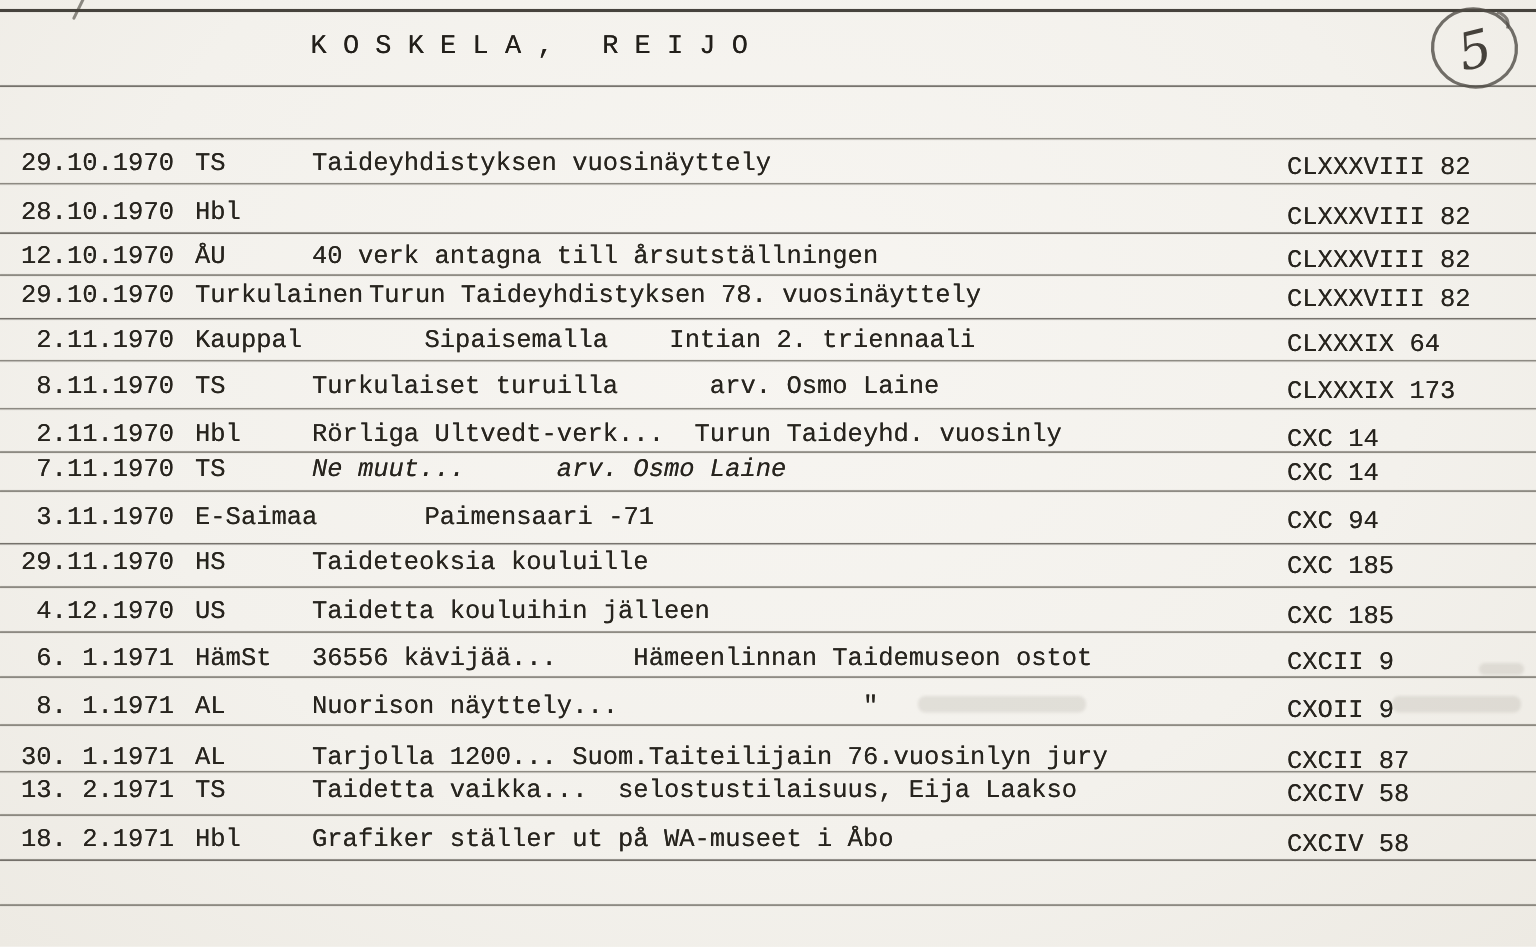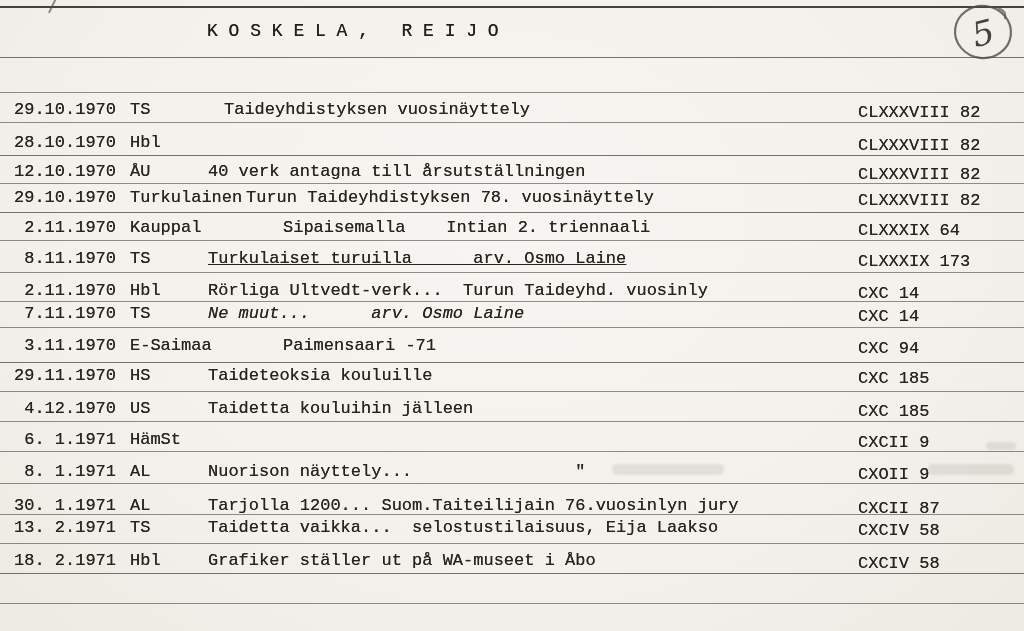--- a/index.html
+++ b/index.html
@@ -86,7 +86,7 @@
       <div class="row" style="top: 100px;">
         <span class="c-date">29.10.1970</span>
         <span class="c-source">TS</span>
-        <span class="c-title" style="left: 224px;">Taideyhdistyksen vuosinäyttely</span>
+        <span class="c-title" style="left: 208px;">Taideyhdistyksen vuosinäyttely</span>
         <span class="c-ref">CLXXXVIII 82</span>
       </div>
       <div class="row" style="top: 133px;">

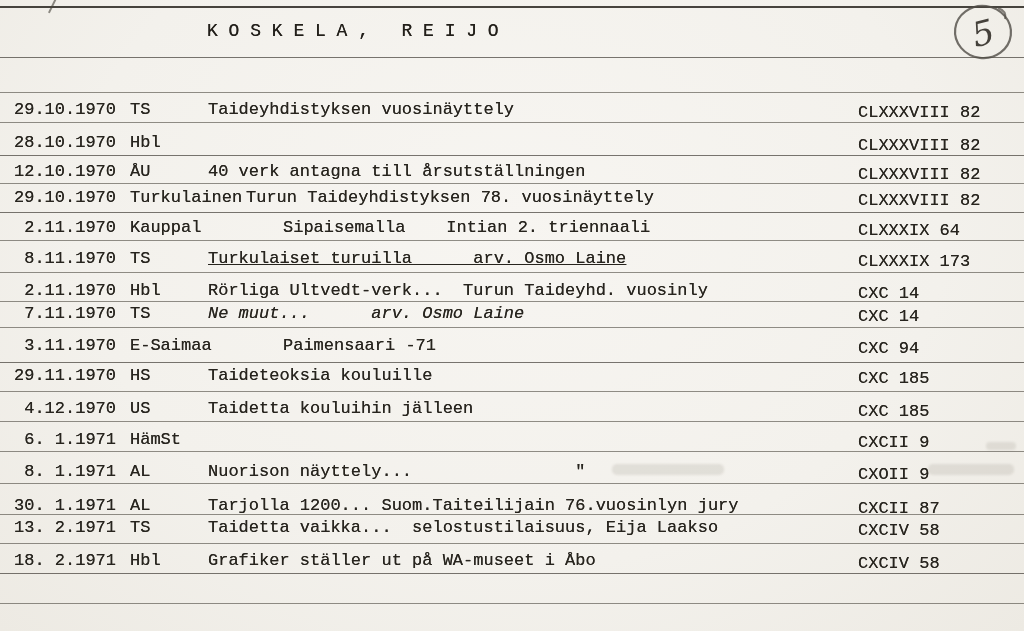--- a/index.html
+++ b/index.html
@@ -115,7 +115,7 @@
       <div class="row" style="top: 249px;">
         <span class="c-date"> 8.11.1970</span>
         <span class="c-source">TS</span>
-        <span class="c-title" style="left: 208px; text-decoration: underline;">Turkulaiset turuilla      arv. Osmo Laine</span>
+        <span class="c-title" style="left: 208px;">Turkulaiset turuilla      arv. Osmo Laine</span>
         <span class="c-ref">CLXXXIX 173</span>
       </div>
       <div class="row" style="top: 281px;">

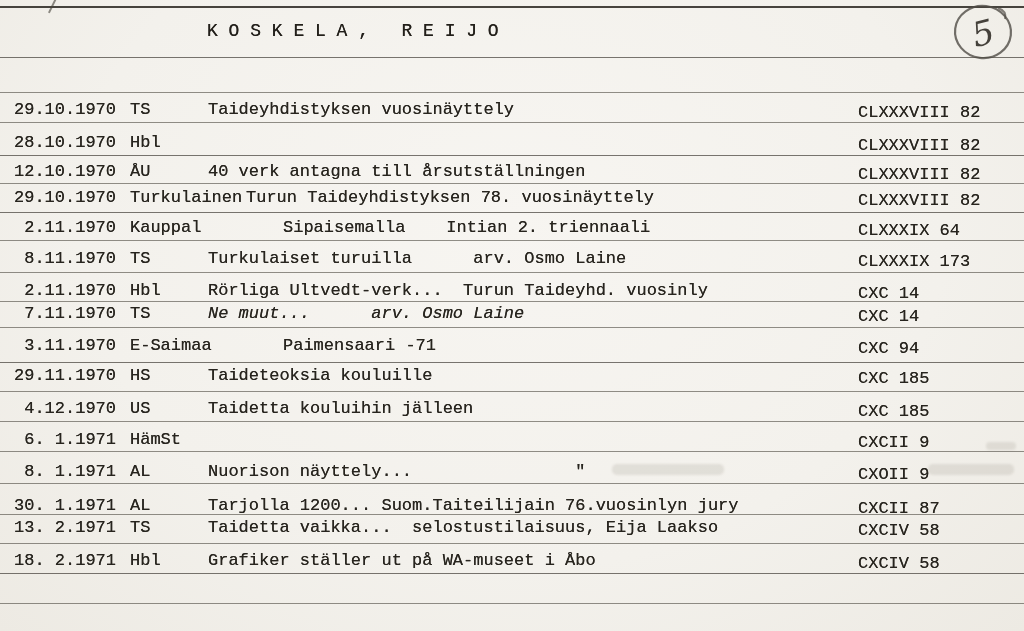--- a/index.html
+++ b/index.html
@@ -151,6 +151,7 @@
       <div class="row" style="top: 430px;">
         <span class="c-date"> 6. 1.1971</span>
         <span class="c-source">HämSt</span>
+        <span class="c-title" style="left: 208px;">36556 kävijää...     Hämeenlinnan Taidemuseon ostot</span>
         <span class="c-ref">CXCII 9</span>
       </div>
       <div class="row" style="top: 462px;">

